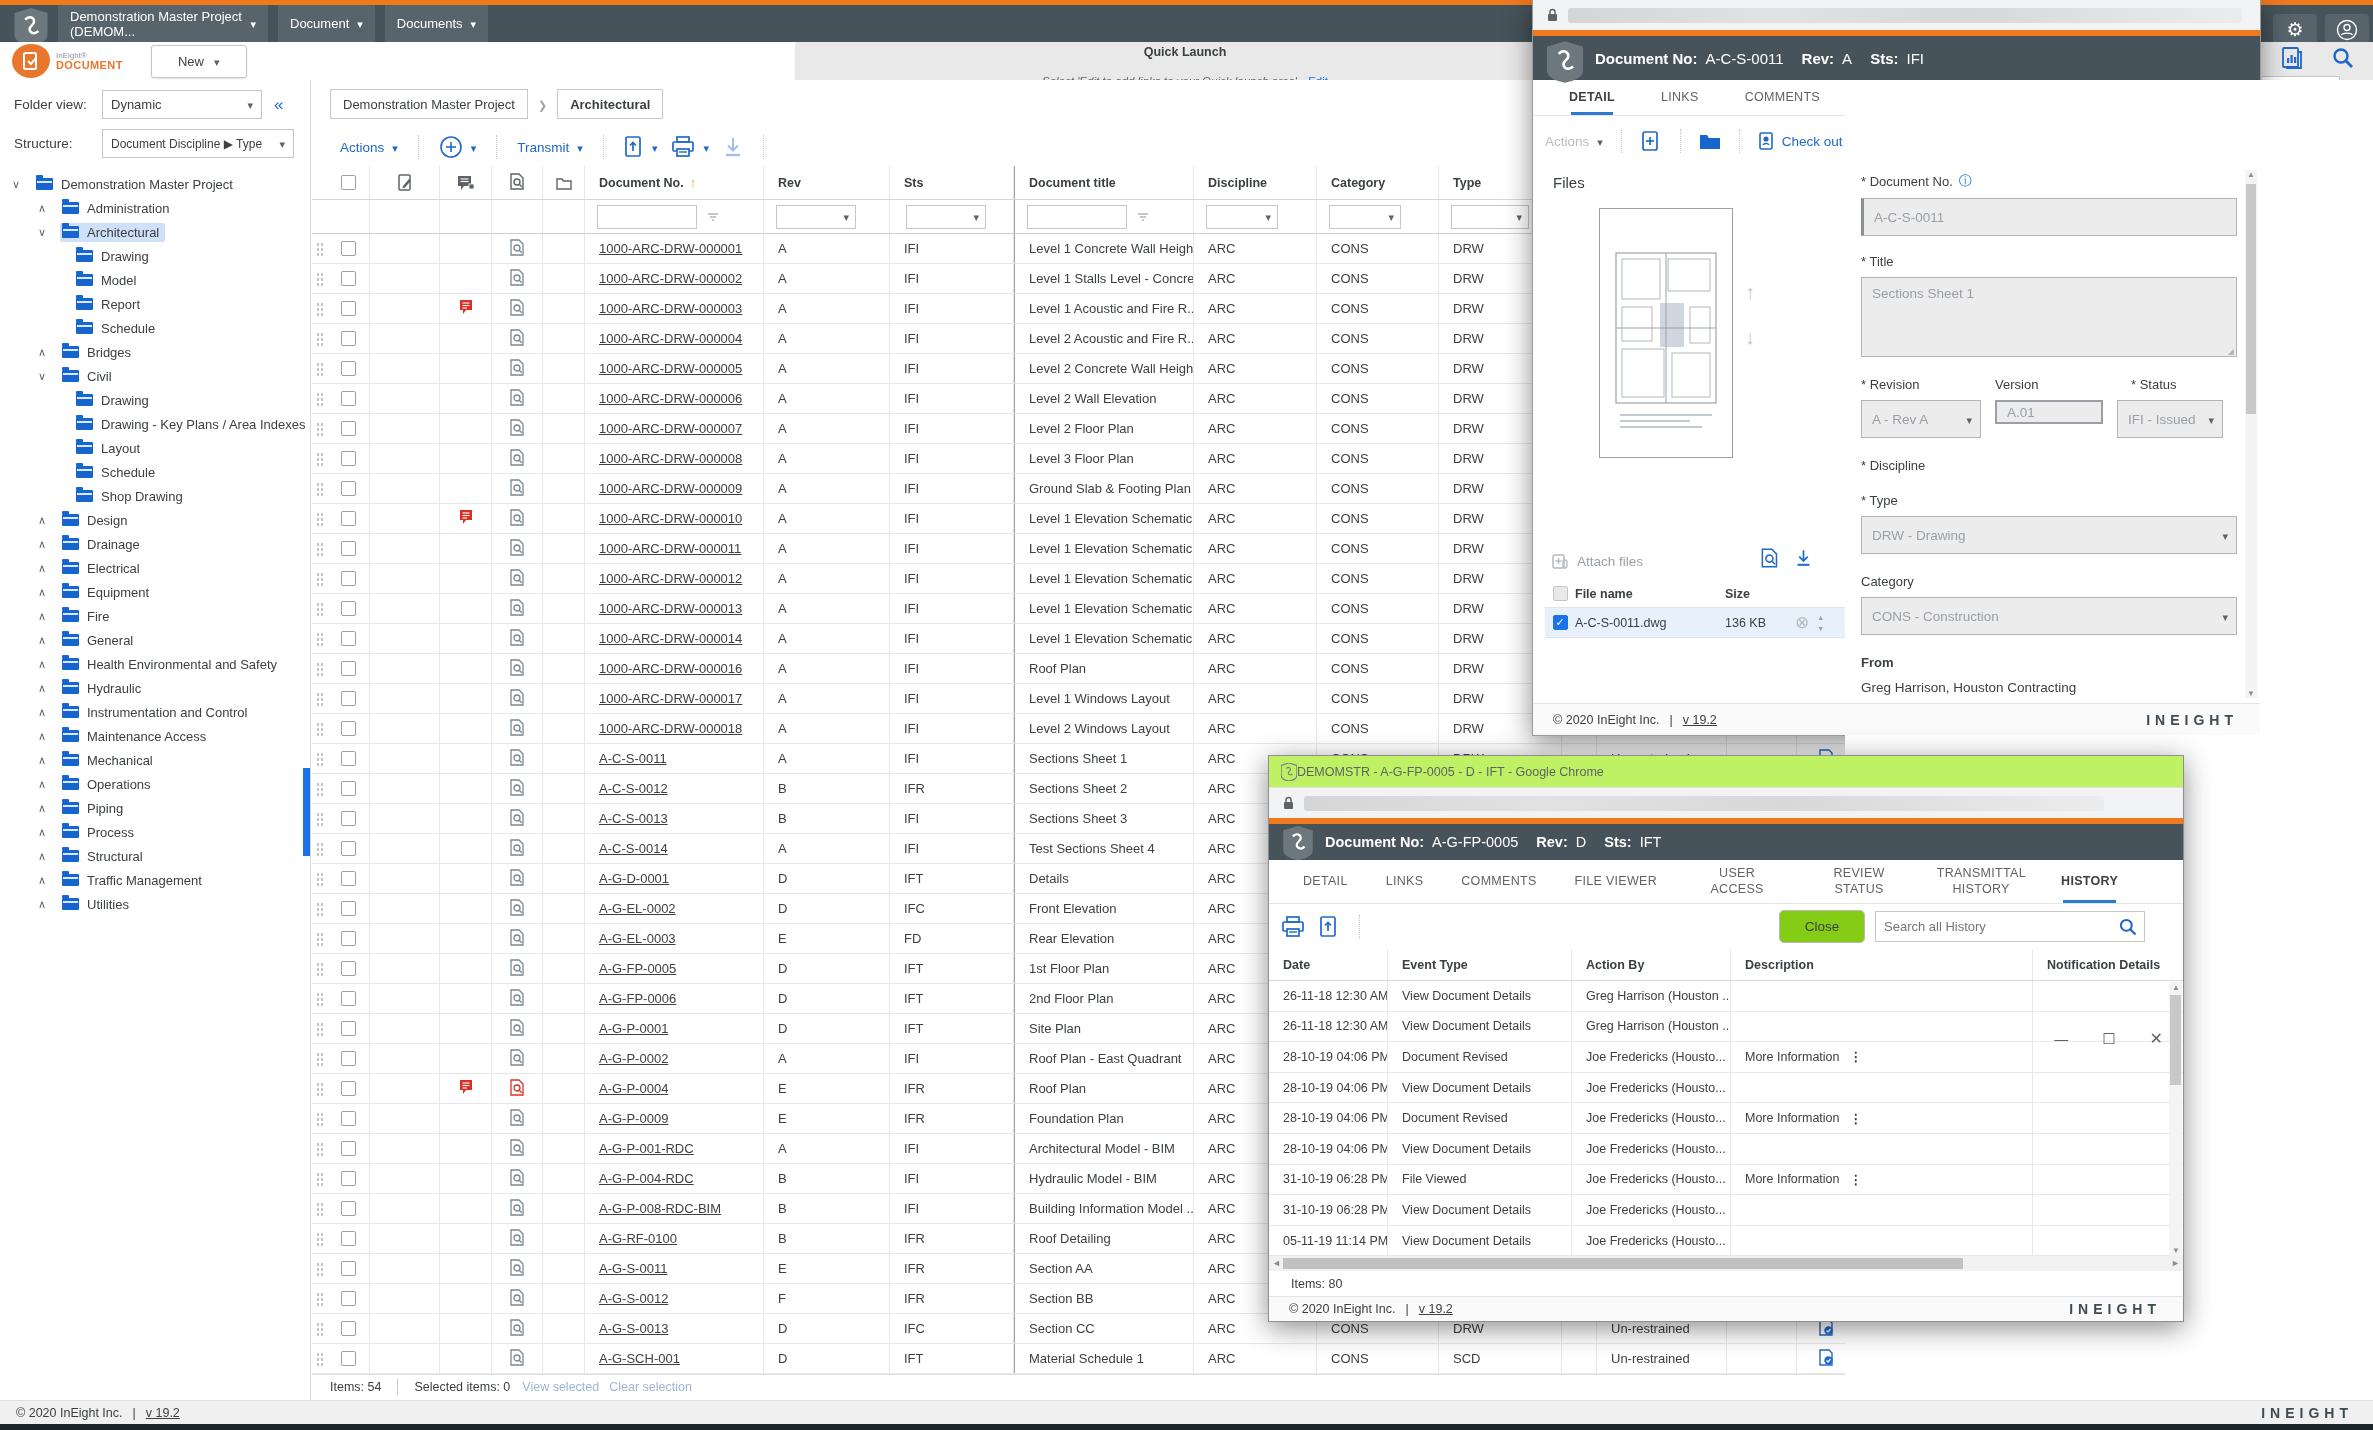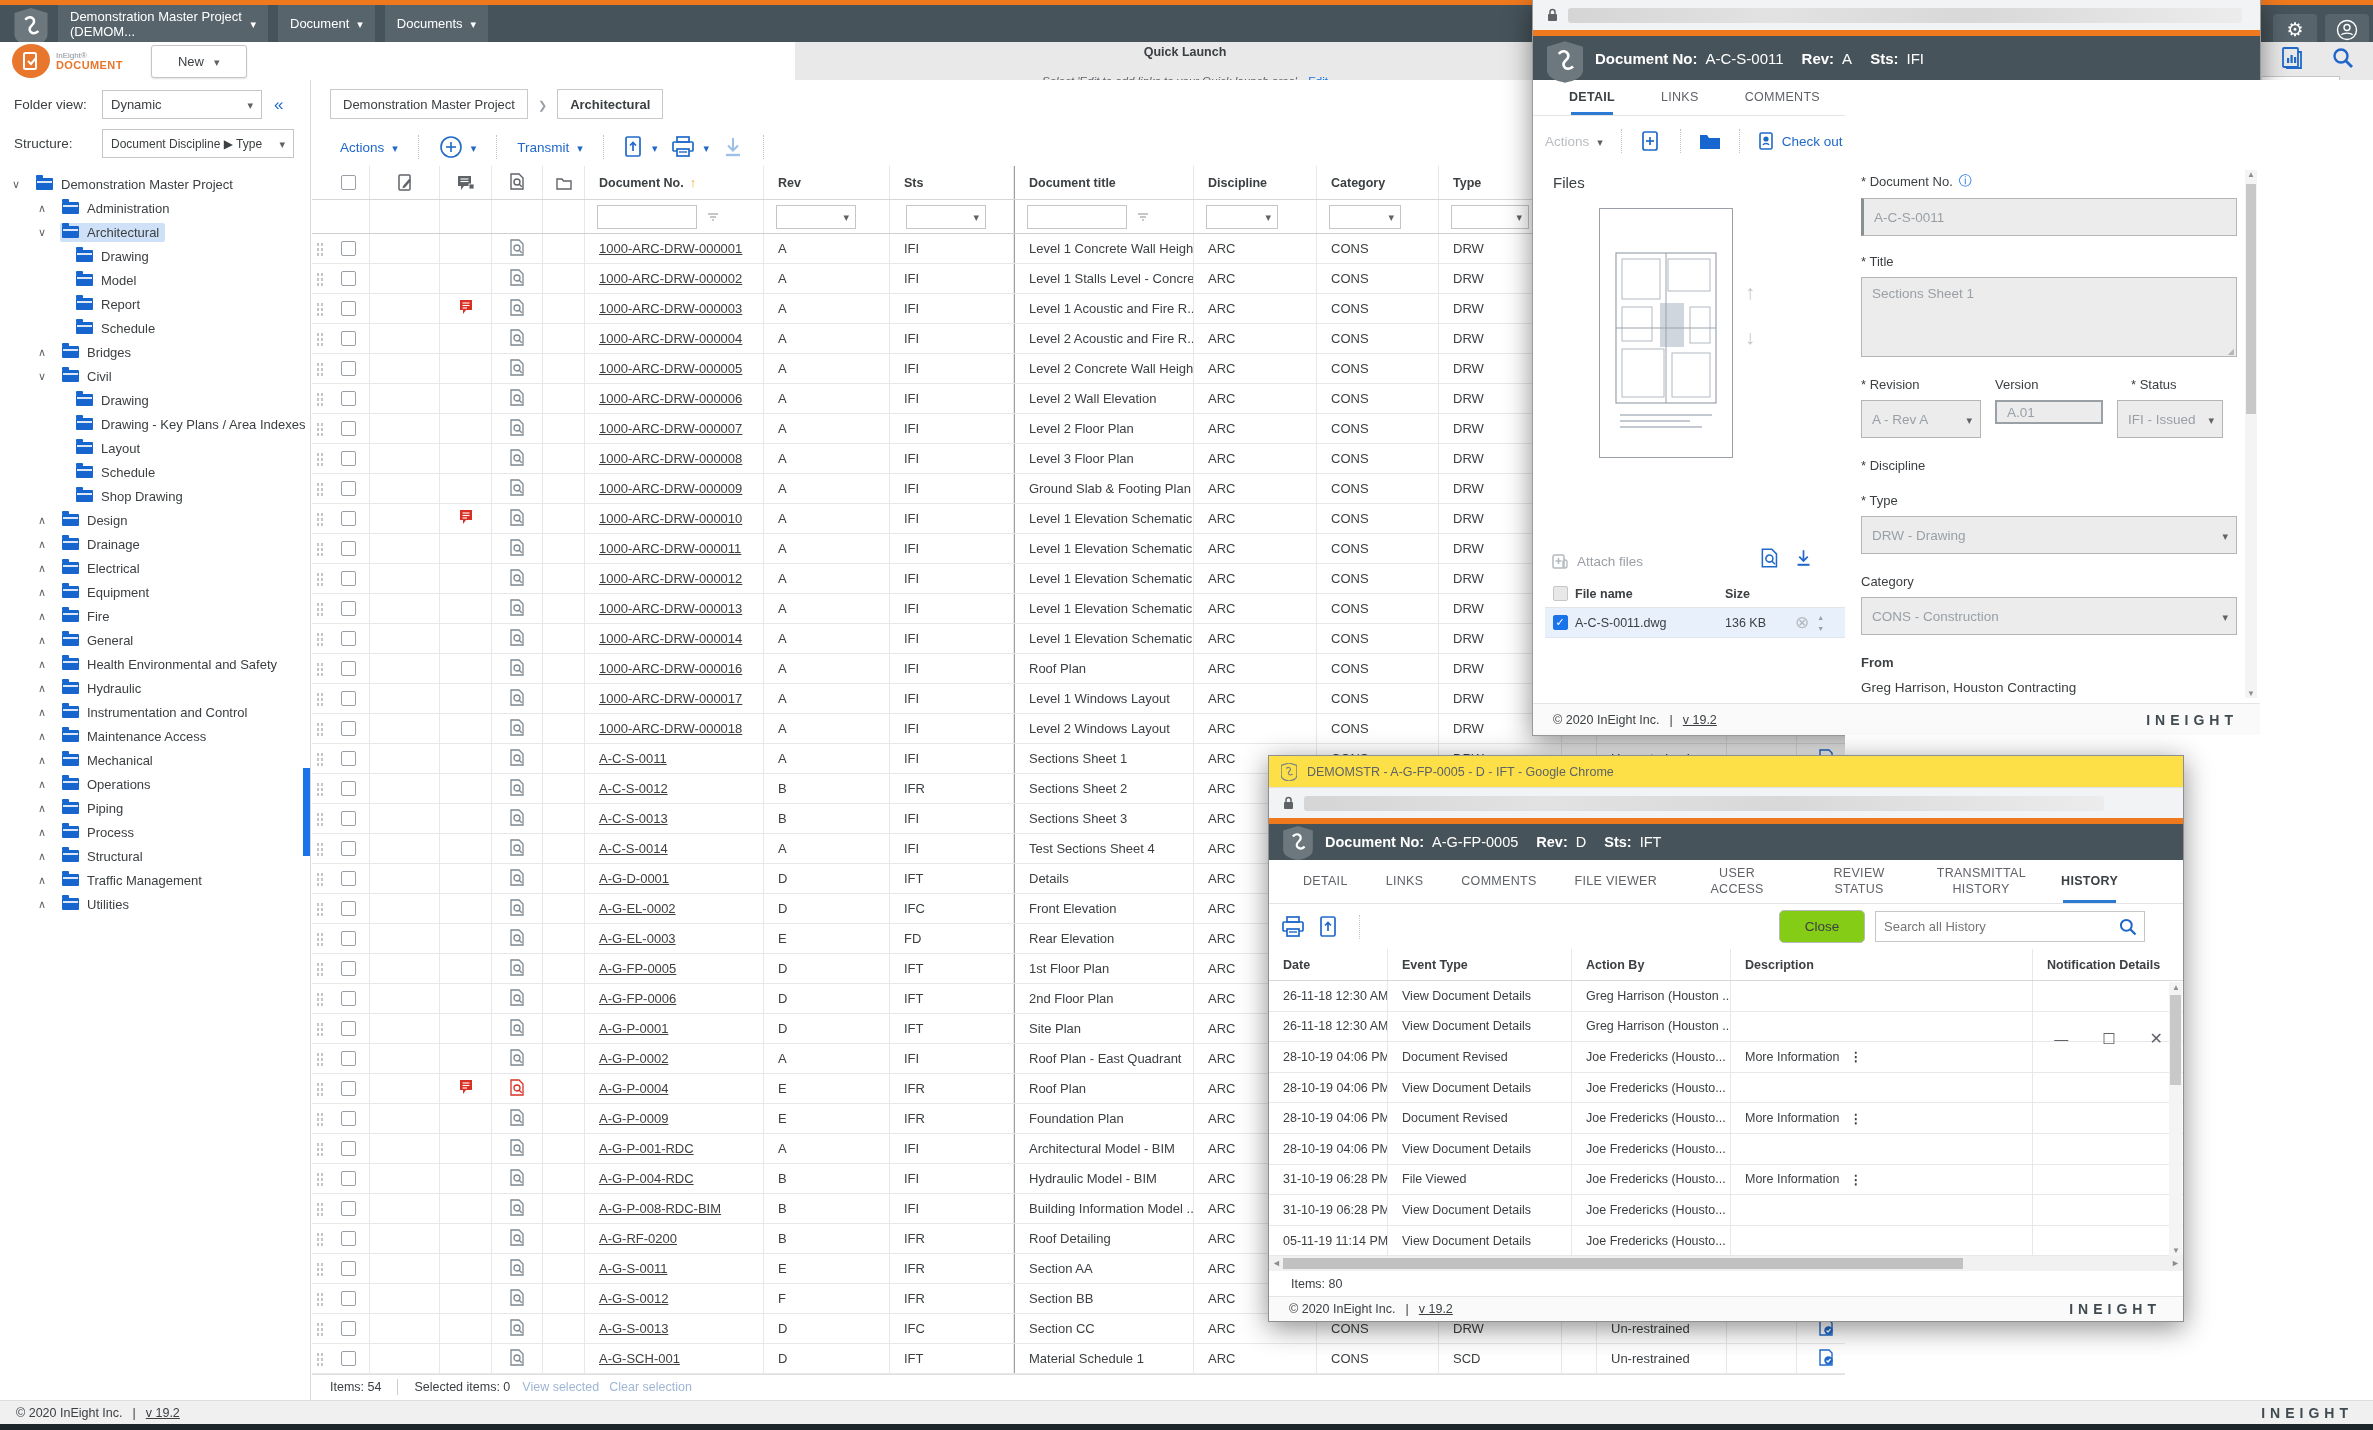--- a/index.html
+++ b/index.html
@@ -157,7 +157,7 @@
 .upar::before{content:"↑"}
 .dnar::before{content:"↓"}
 
-.wtitle{background:#fde047;border-bottom:1px solid #e0e0e0;display:flex;align-items:center;font-size:12.5px;color:#5f6368;gap:10px;padding-left:12px}
+.wtitle{background:#bef264;border-bottom:1px solid #e0e0e0;display:flex;align-items:center;font-size:12.5px;color:#5f6368;padding-left:12px}
 .wctl{position:absolute;top:0;height:100%;display:flex;align-items:center;gap:34px;right:20px;color:#5f6368;font-size:14px}
 .h-cols{display:flex;border-bottom:1px solid #d8d8d8;font-weight:700;font-size:12.5px;color:#3c4043}
 .h-cols>div,.h-row>div{padding-left:14px;display:flex;align-items:center;border-right:1px solid #e6e8ea;overflow:hidden;white-space:nowrap}

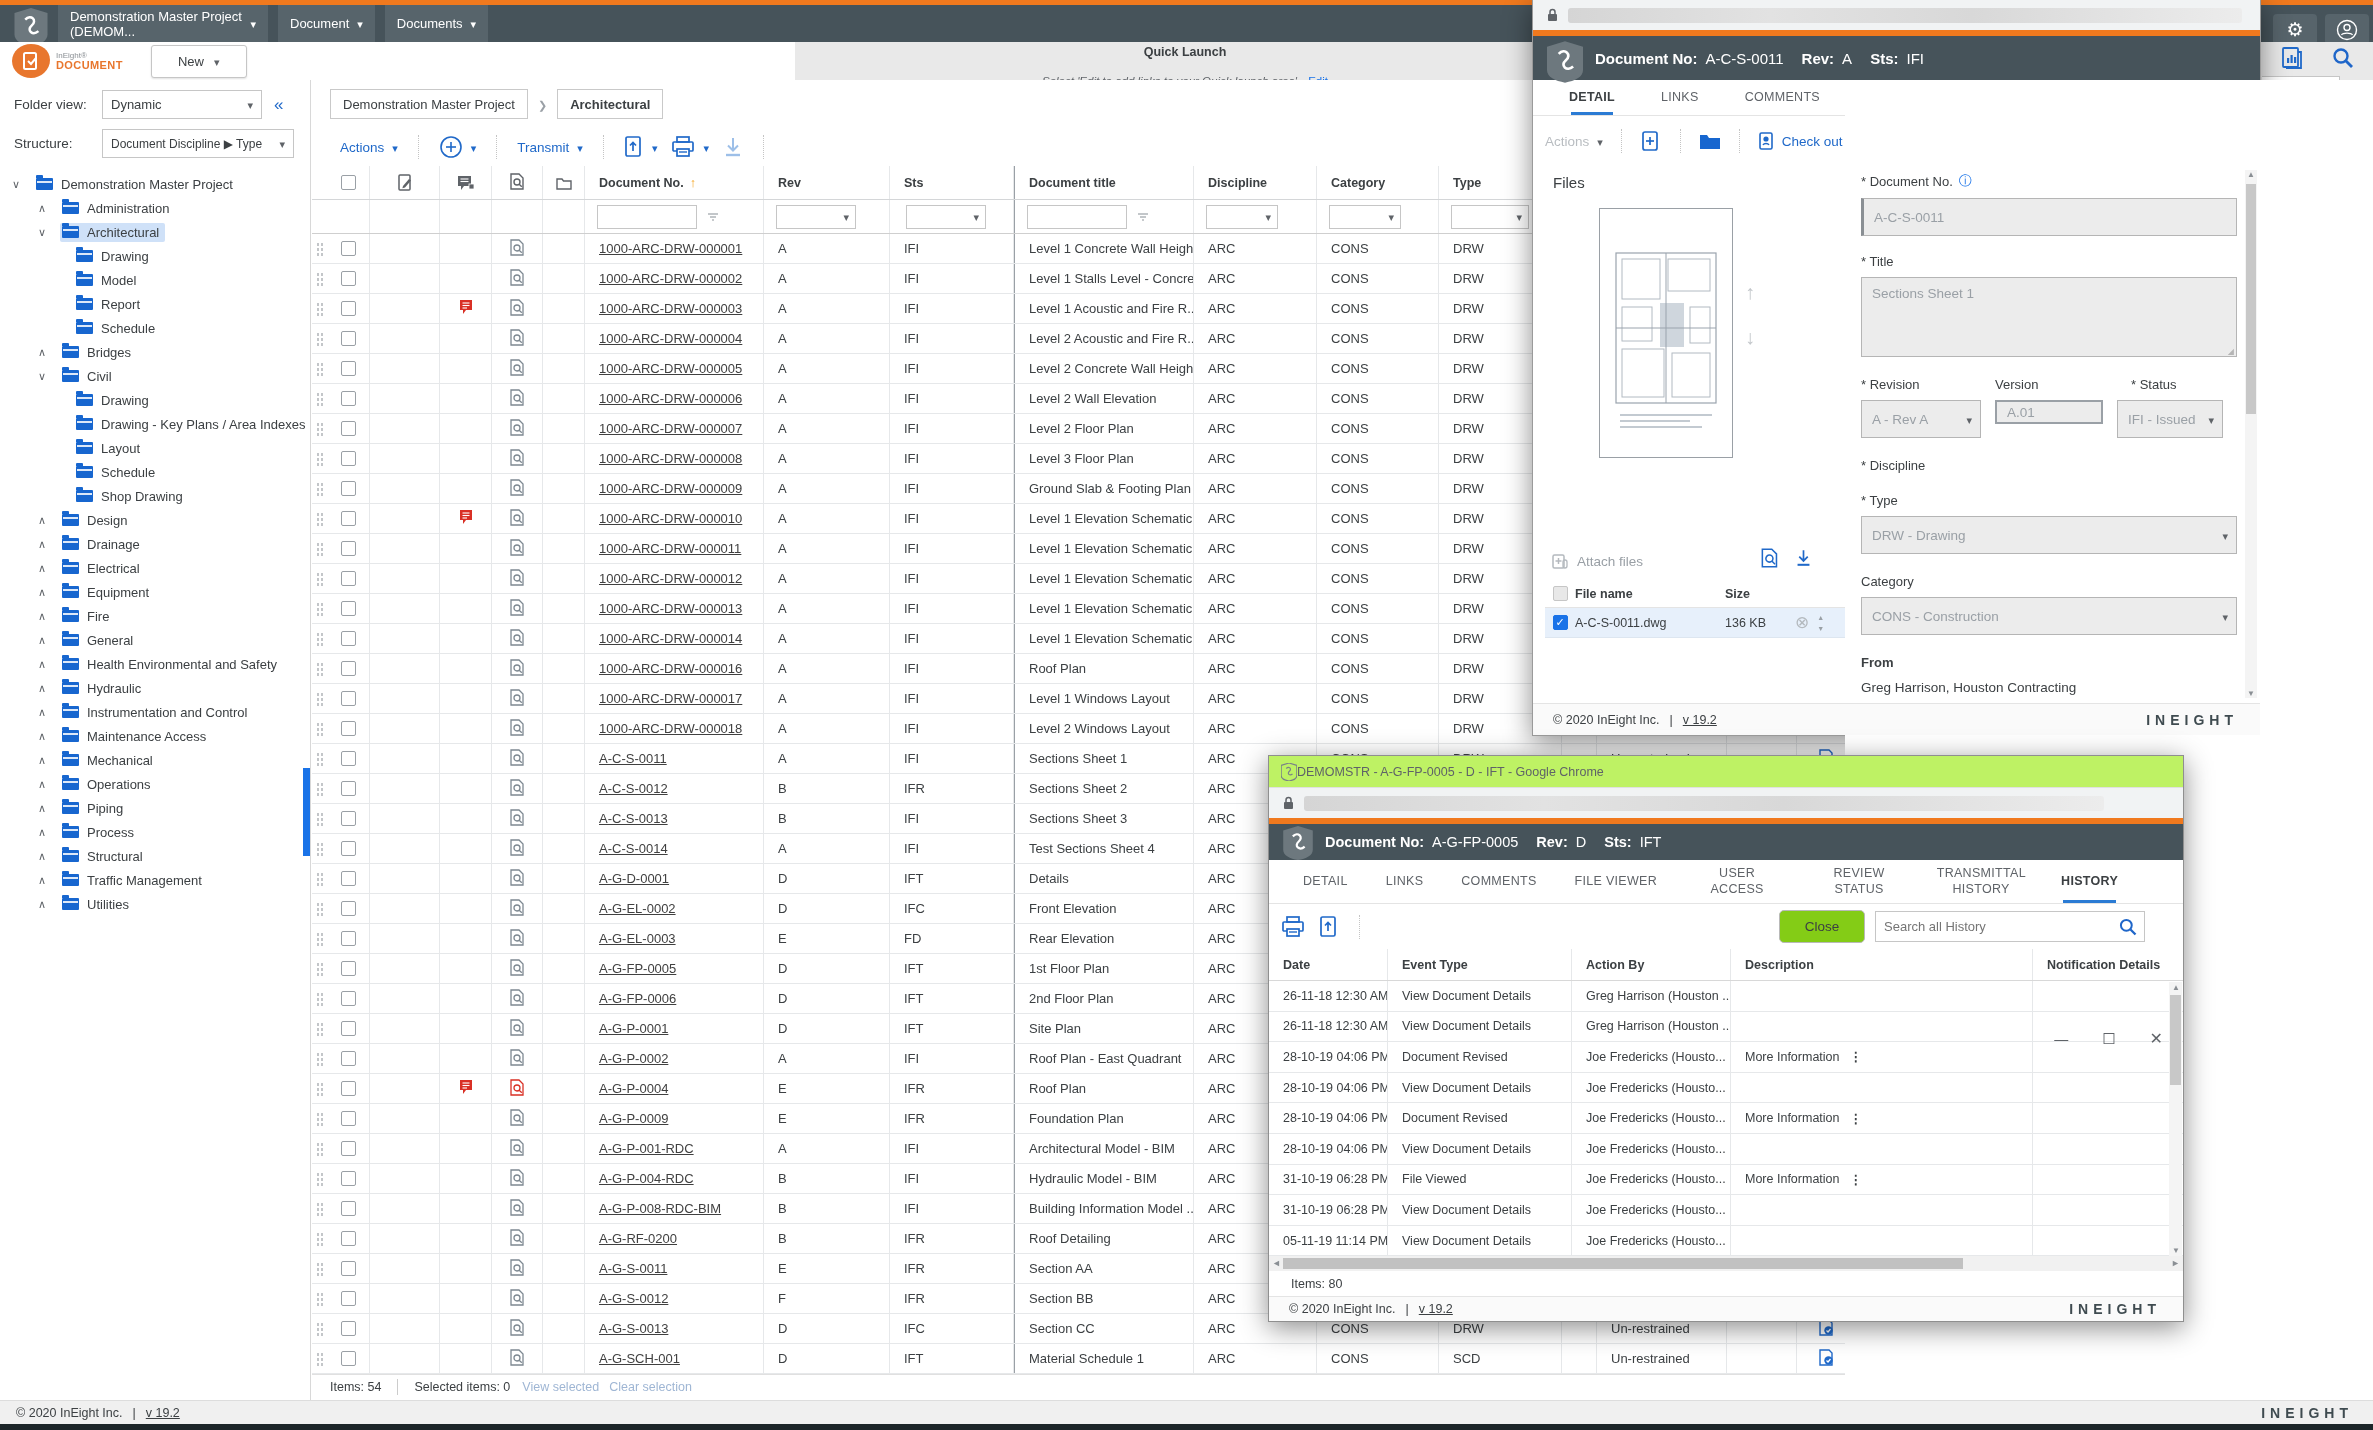--- a/index.html
+++ b/index.html
@@ -2142,7 +2142,7 @@
           </div>
           <div class="cell c-i4"></div>
           <div class="cell c-no">
-            <a class="doclink">A-G-RF-0200</a>
+            <a class="doclink">A-G-RF-0100</a>
           </div>
           <div class="cell c-rev">B</div>
           <div class="cell c-sts">IFR</div>

